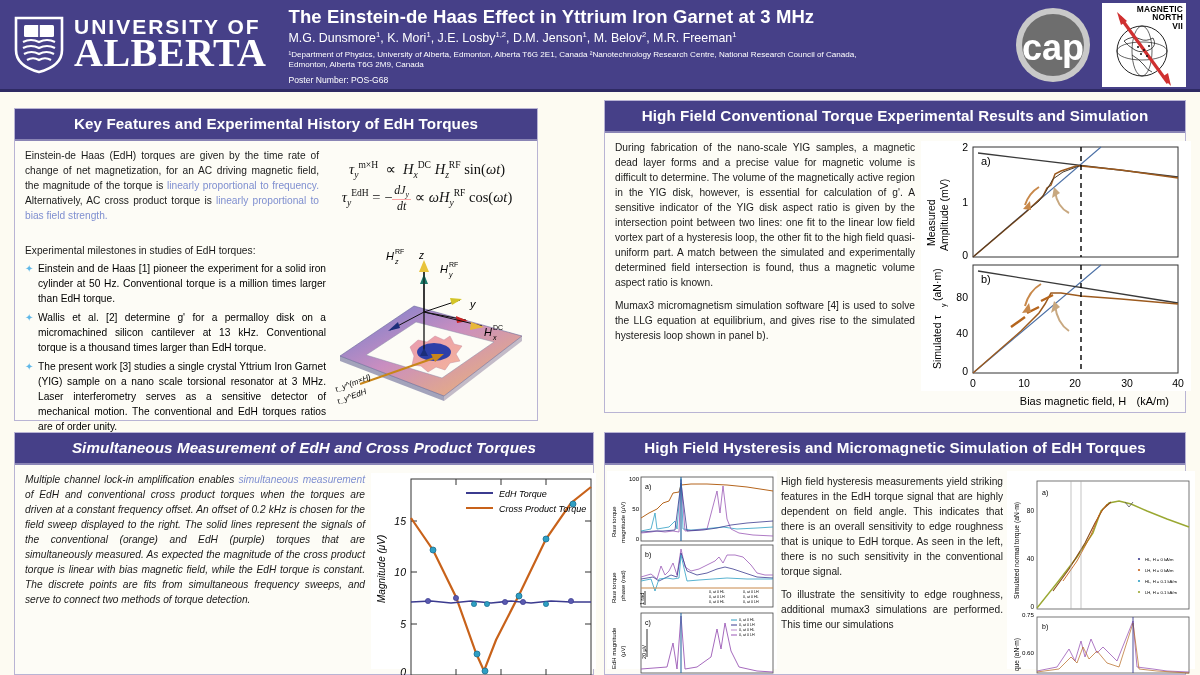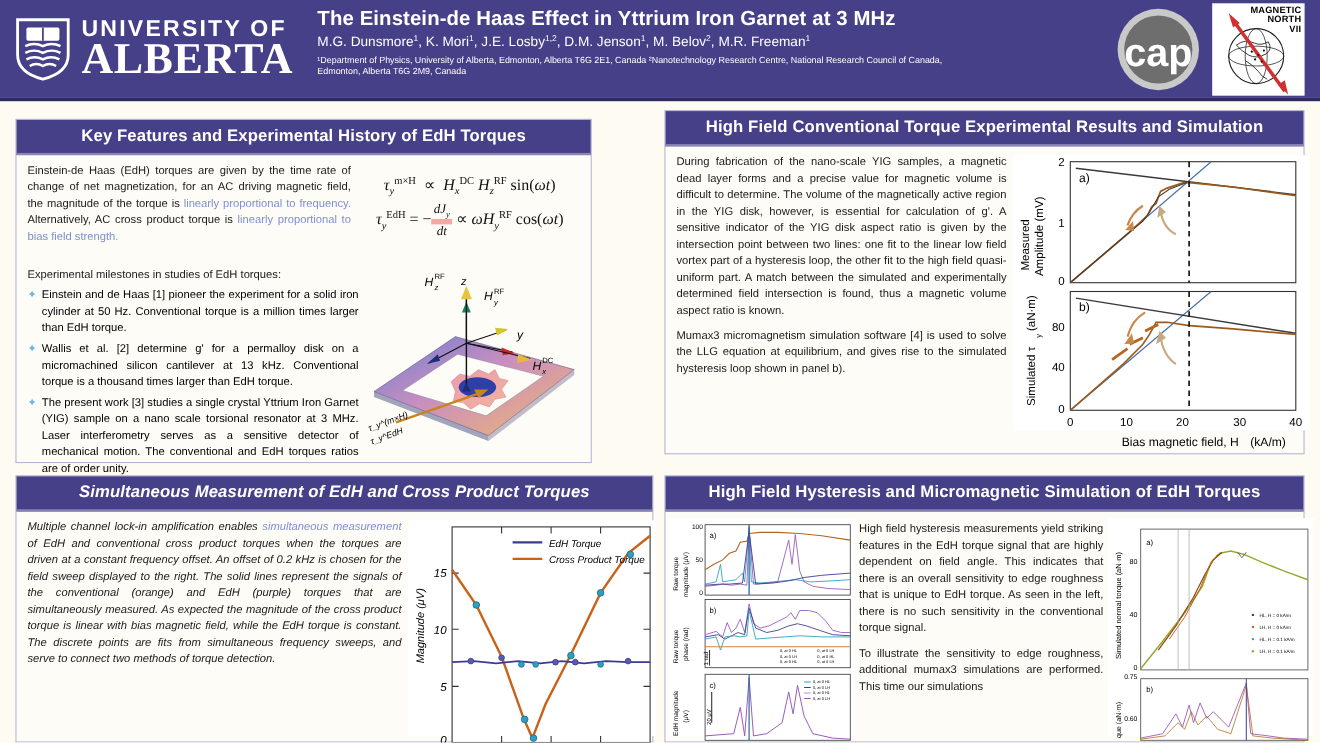--- a/index.html
+++ b/index.html
@@ -144,6 +144,7 @@
       <div class="poster-title">The Einstein-de Haas Effect in Yttrium Iron Garnet at 3 MHz</div>
       <div class="poster-authors">M.G. Dunsmore<sup>1</sup>, K. Mori<sup>1</sup>, J.E. Losby<sup>1,2</sup>, D.M. Jenson<sup>1</sup>, M. Belov<sup>2</sup>, M.R. Freeman<sup>1</sup></div>
       <div class="poster-affil">¹Department of Physics, University of Alberta, Edmonton, Alberta T6G 2E1, Canada ²Nanotechnology Research Centre, National Research Council of Canada, Edmonton, Alberta T6G 2M9, Canada</div>
+      <div class="poster-number">Poster Number: POS-G68</div>
     </div>
 
     <div class="logos">

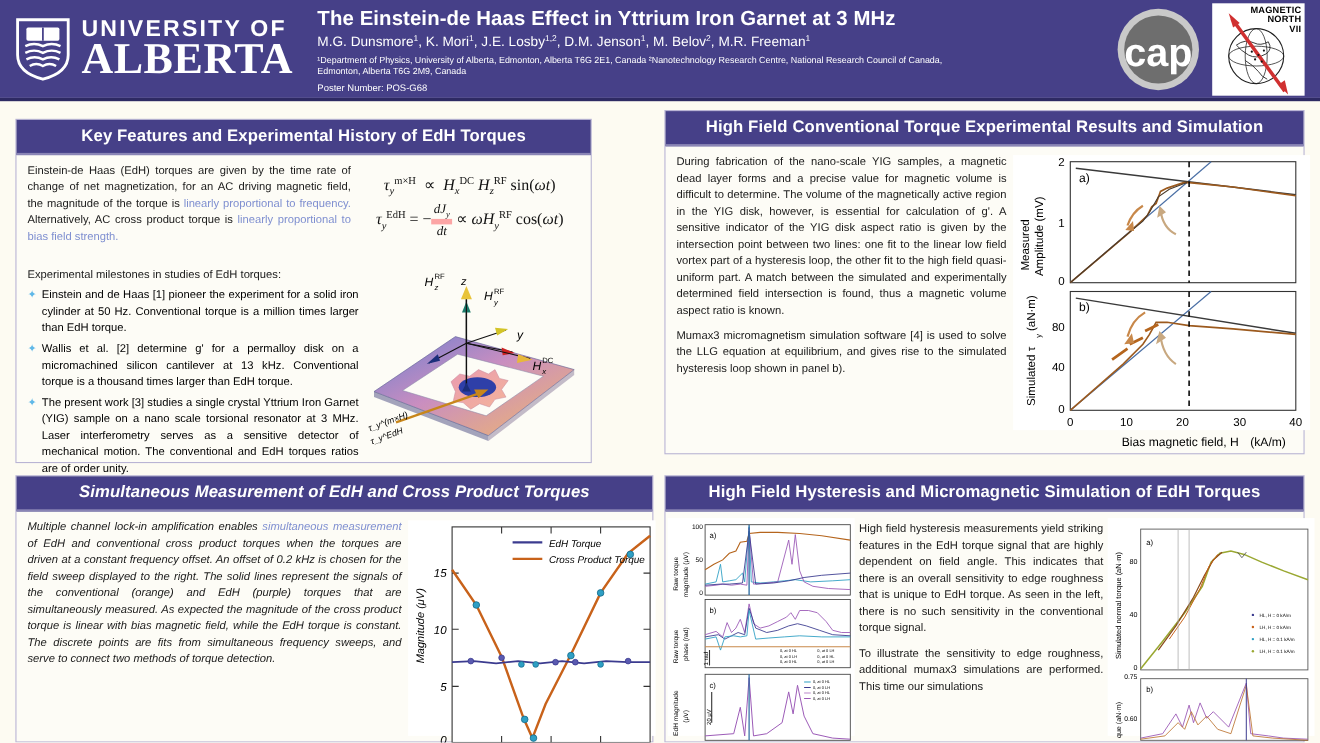--- a/index.html
+++ b/index.html
@@ -105,7 +105,7 @@
   .eq .sup { font-size: 0.66em; vertical-align: super; }
   .frac { display: inline-block; vertical-align: middle; text-align: center;
           font-size: 0.82em; line-height: 1.05; }
-  .frac .num { display: block; border-bottom: 5px solid #fca5a5; padding: 0 2px; }
+  .frac .num { display: block; border-bottom: 1px solid #fca5a5; padding: 0 2px; }
   .frac .den { display: block; padding: 0 2px; }
 
   

